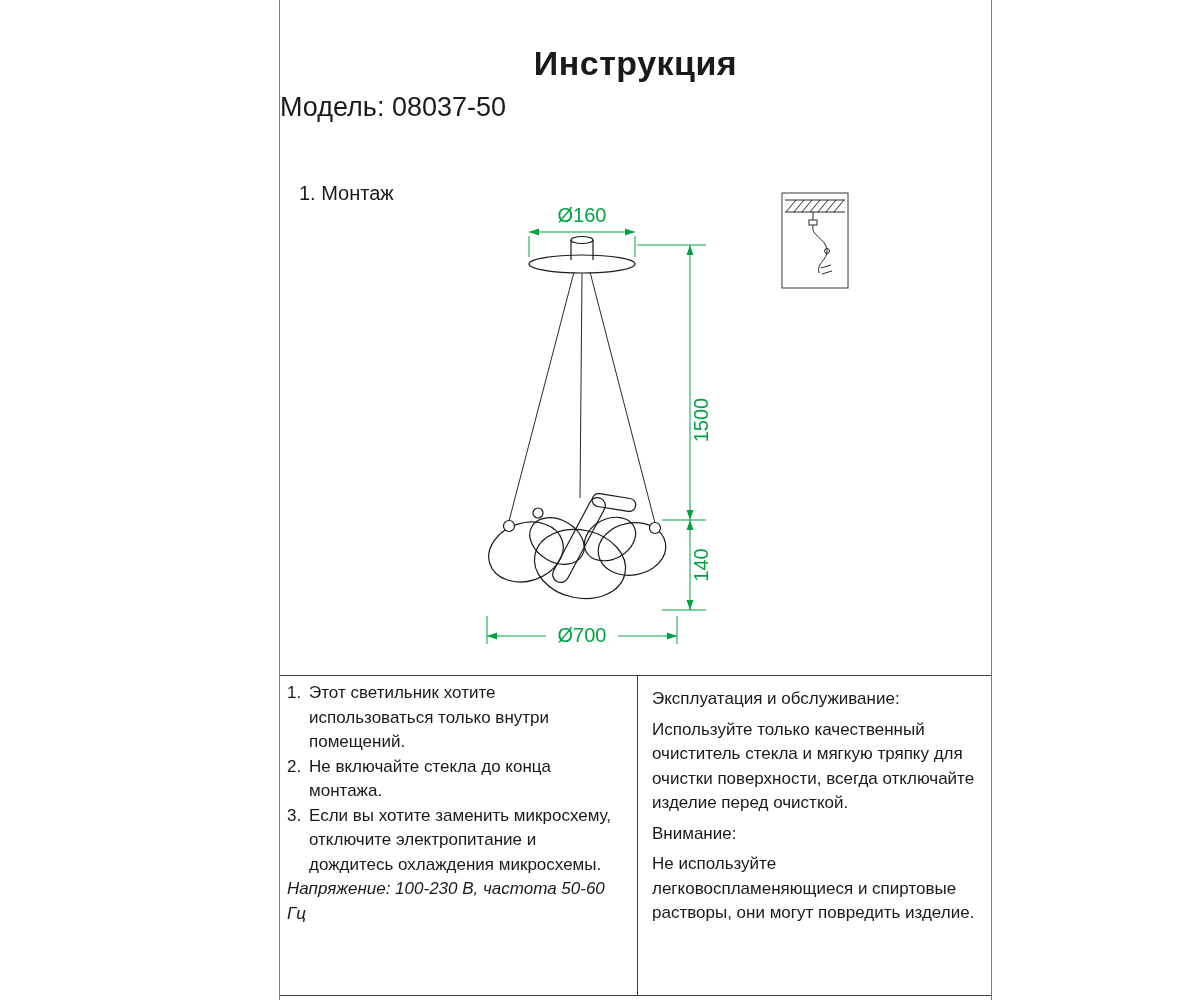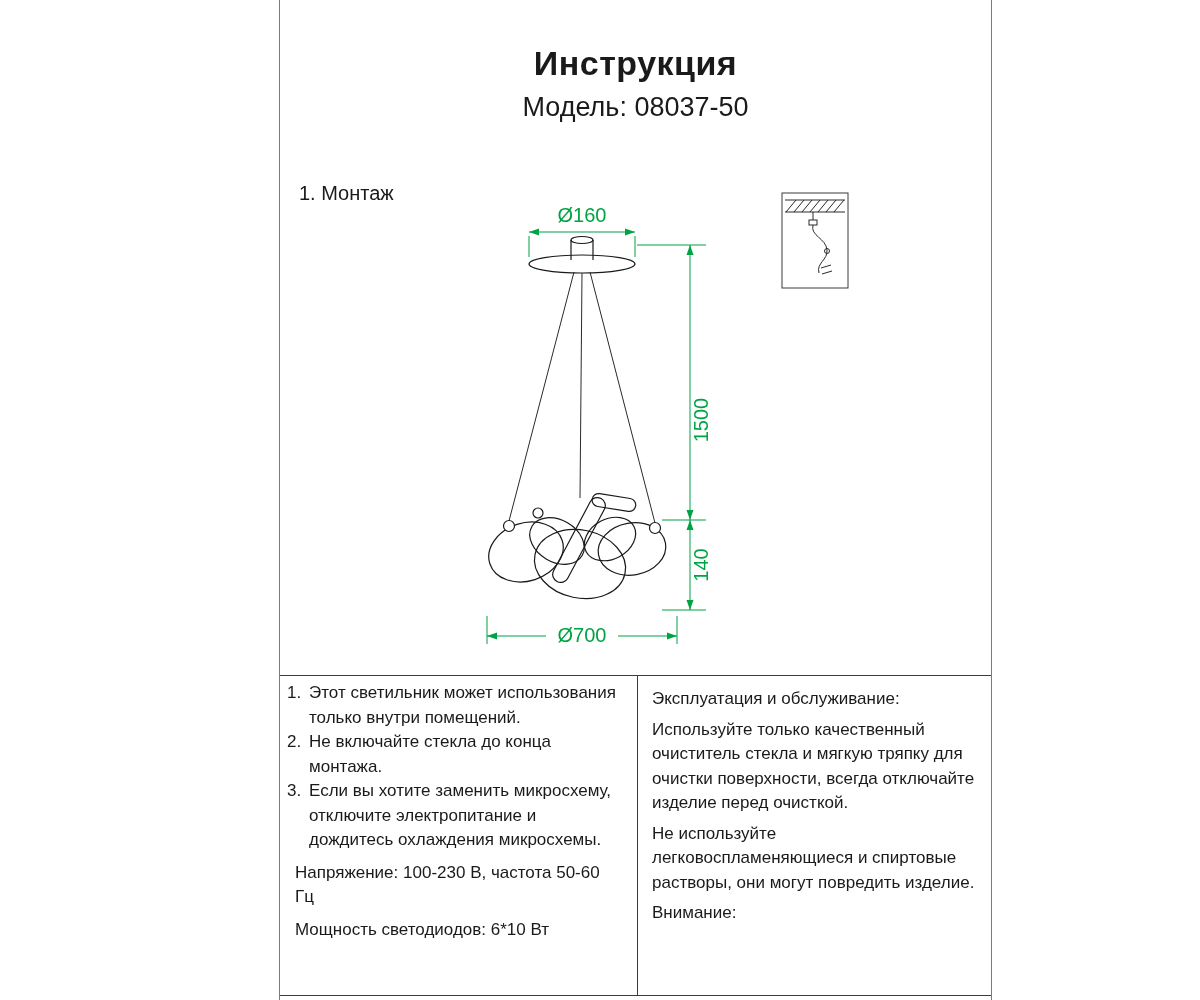--- a/index.html
+++ b/index.html
@@ -27,7 +27,7 @@
   }
   .model-line{
     position:absolute;top:92px;left:0;right:0;
-    text-align:center;
+    text-align:left;
     font-size:27px;font-weight:400;
   }
   .section-heading{

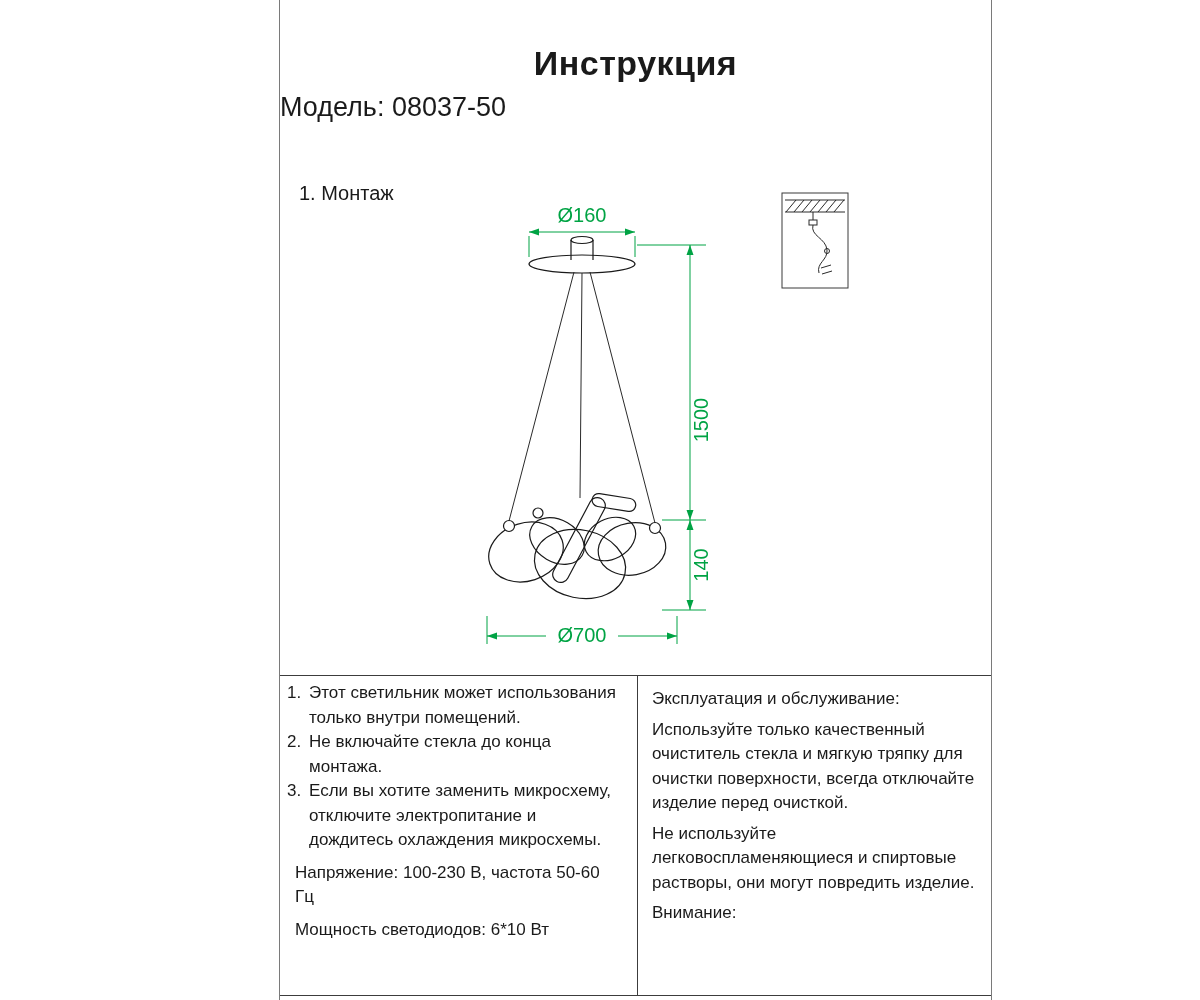--- a/index.html
+++ b/index.html
@@ -176,7 +176,7 @@
       <div class="cell left">
         <div class="note-item">
           <span class="note-num">1.</span>
-          <span class="note-text">Этот светильник может использования только внутри помещений.</span>
+          <span class="note-text">Этот светильник хотите использоваться только внутри помещений.</span>
         </div>
         <div class="note-item">
           <span class="note-num">2.</span>

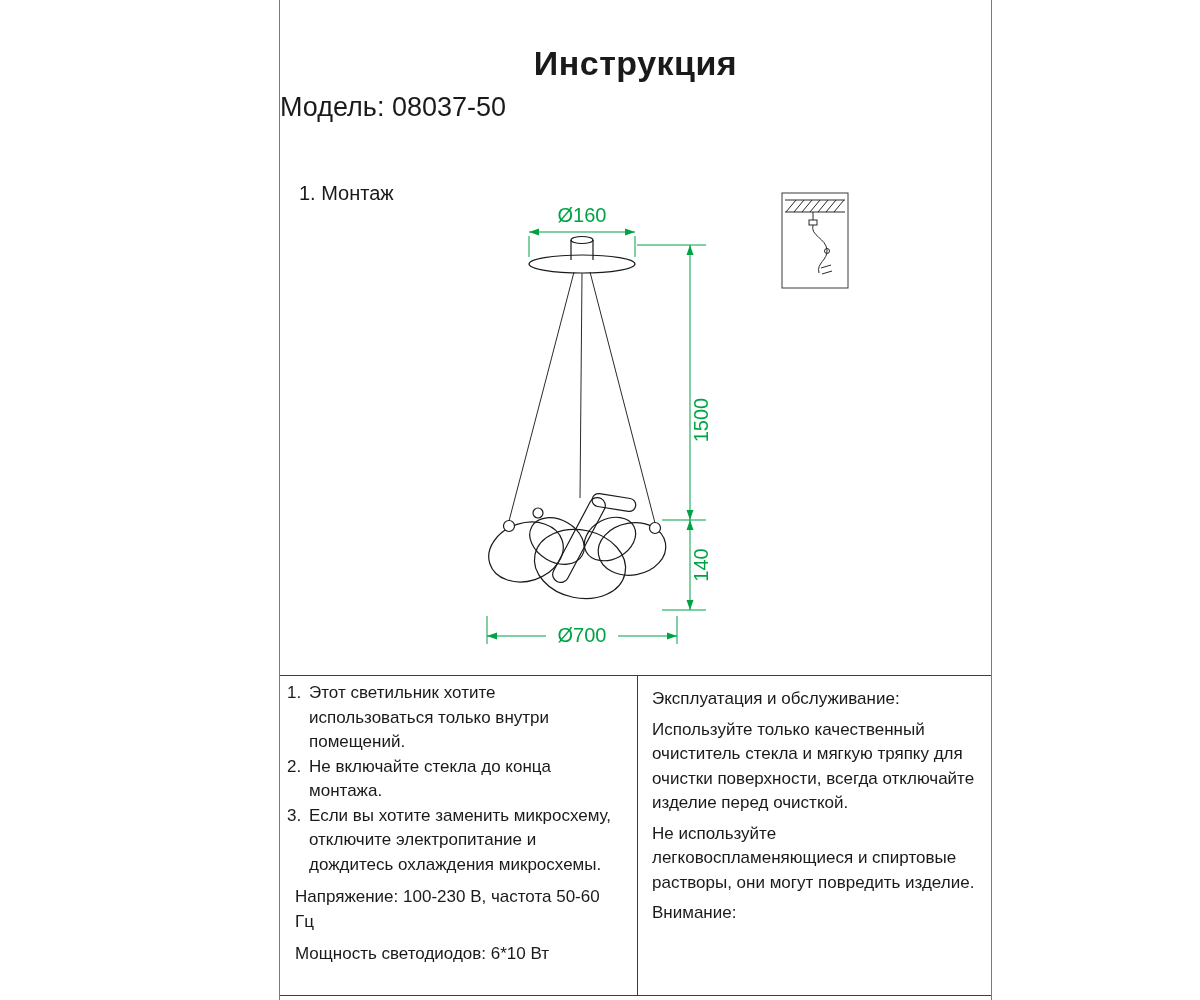--- a/index.html
+++ b/index.html
@@ -193,8 +193,8 @@
       <div class="cell right">
         <p>Эксплуатация и обслуживание:</p>
         <p>Используйте только качественный очиститель стекла и мягкую тряпку для очистки поверхности, всегда отключайте изделие перед очисткой.</p>
+        <p>Внимание:</p>
         <p>Не используйте легковоспламеняющиеся и спиртовые растворы, они могут повредить изделие.</p>
-        <p>Внимание:</p>
       </div>
 
     </div>

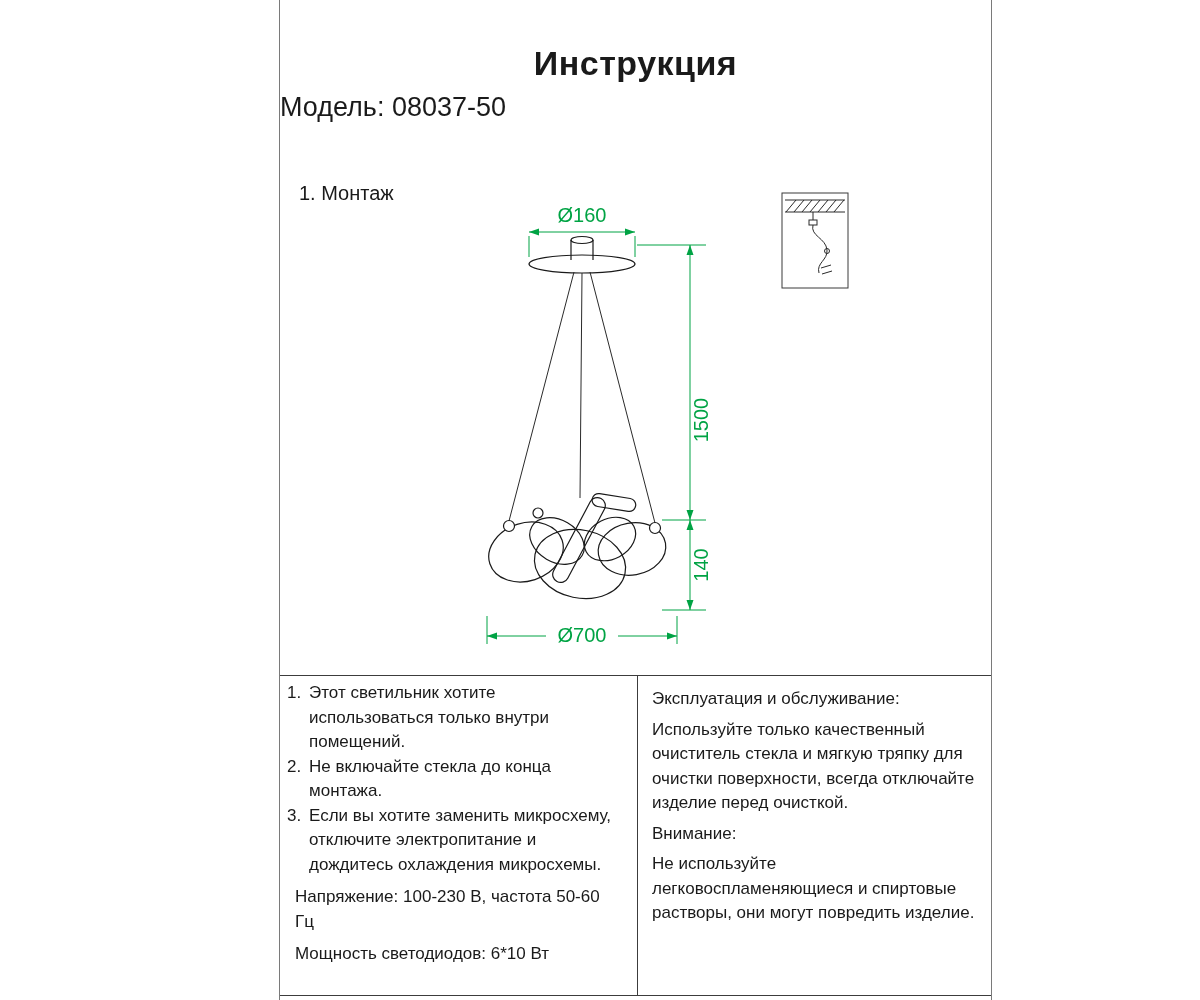--- a/index.html
+++ b/index.html
@@ -69,7 +69,7 @@
   .note-item{display:flex;}
   .note-num{width:22px;flex:none;}
   .note-text{flex:1;}
-  .plain-line{margin:8px;}
+  .plain-line{margin:0;font-style:italic;}
   .cell p{margin:6px;}
 </style>
 </head>

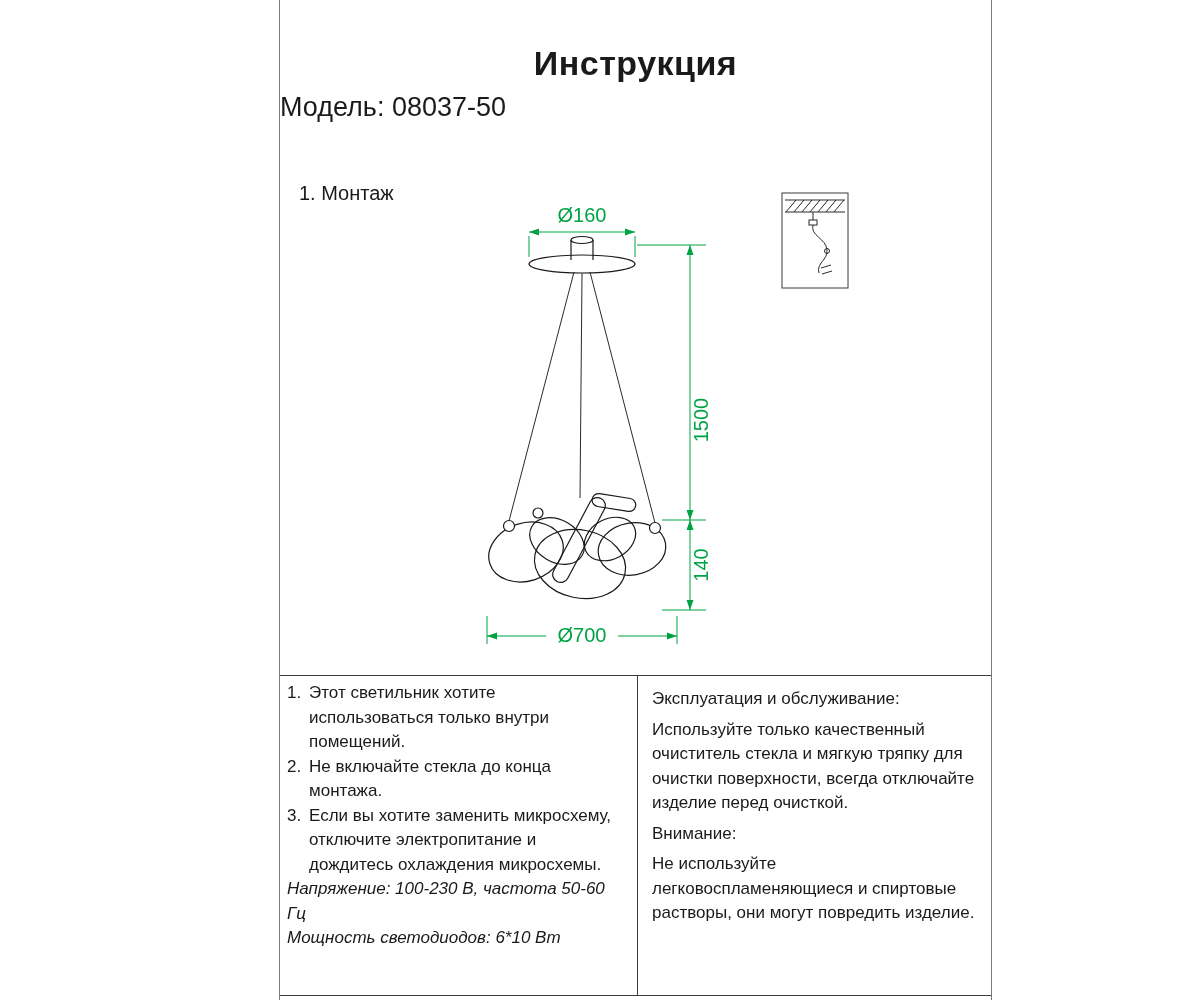--- a/index.html
+++ b/index.html
@@ -187,7 +187,6 @@
           <span class="note-text">Если вы хотите заменить микросхему, отключите электропитание и дождитесь охлаждения микросхемы.</span>
         </div>
         <div class="plain-line">Напряжение: 100-230 В, частота 50-60 Гц</div>
-        <div class="plain-line">Мощность светодиодов: 6*10 Вт</div>
       </div>
 
       <div class="cell right">

